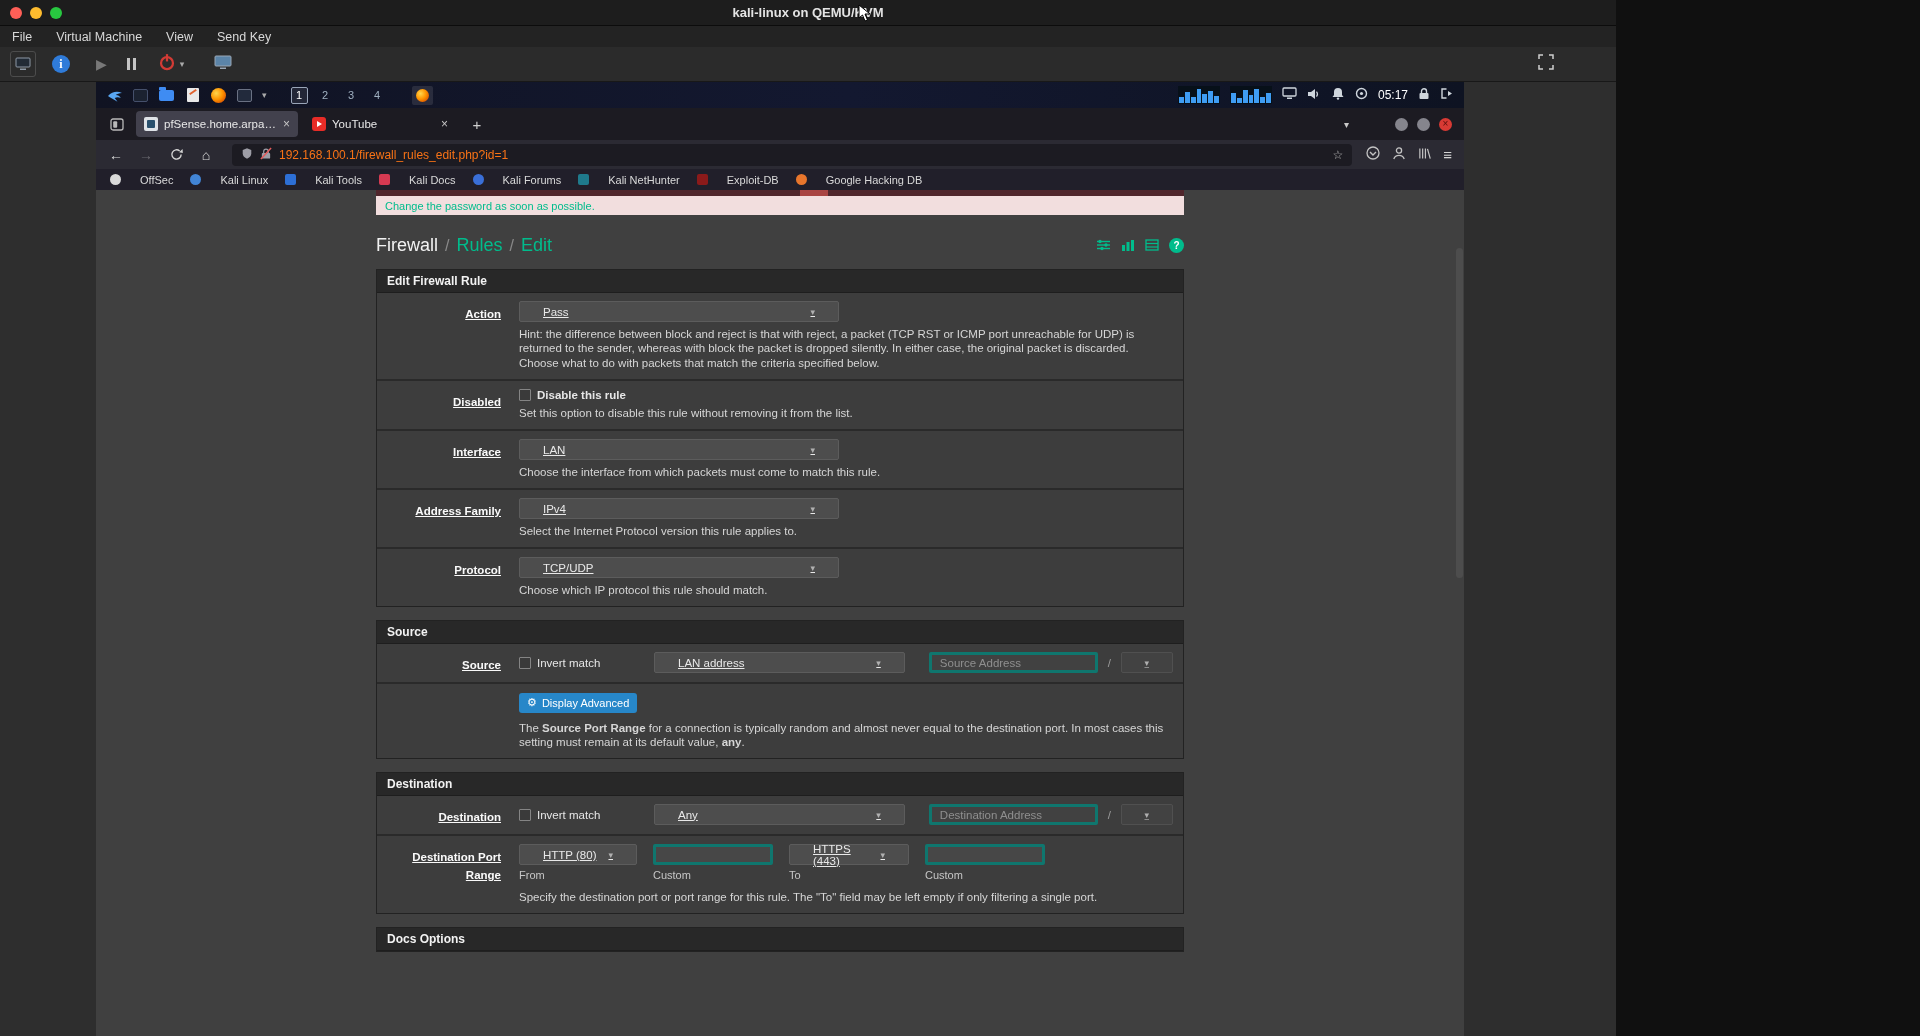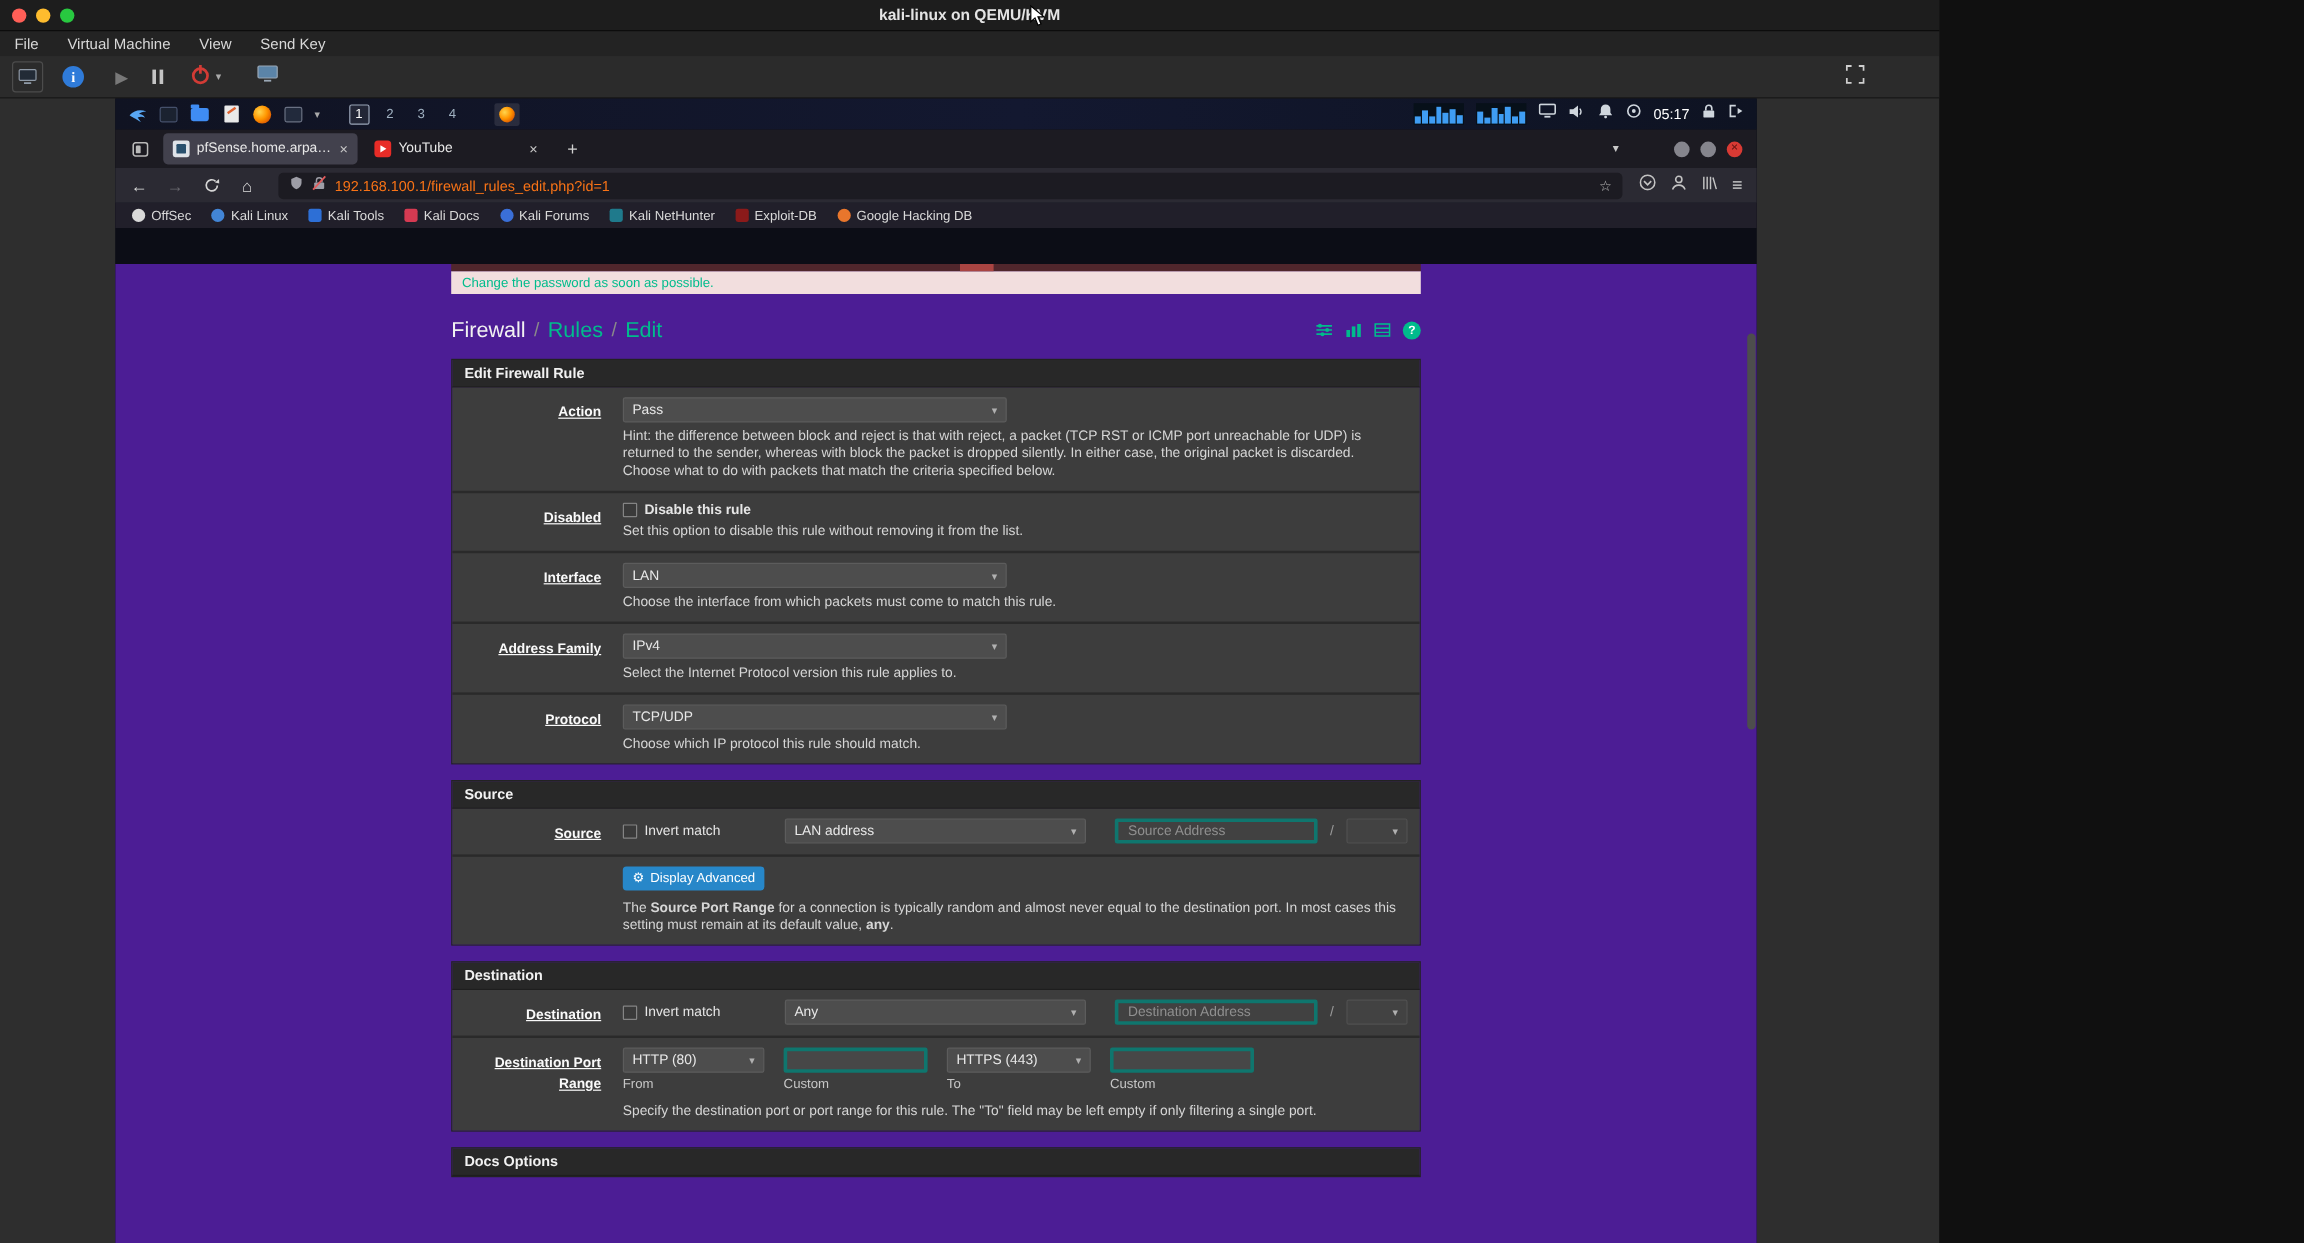--- a/index.html
+++ b/index.html
@@ -78,7 +78,7 @@
   .nav-right { display:flex; gap:12px; align-items:center; margin-right:4px; }
 
   .bookmarksbar { height:21px; background:#211f2a; display:flex; align-items:center; gap:17px; padding-left:14px; font-size:11px; color:#d9d9d9; }
-  .bm { display:flex; align-items:center; gap:5px; }
+  .bm { display:flex; align-items:center; gap:19px; }
   .bm-ico { width:11px; height:11px; border-radius:2px; display:inline-block; }
   .bm-ico.offsec { background:#d9d9d9; border-radius:50%; }
   .bm-ico.kali { background:#4285d6; border-radius:50%; }

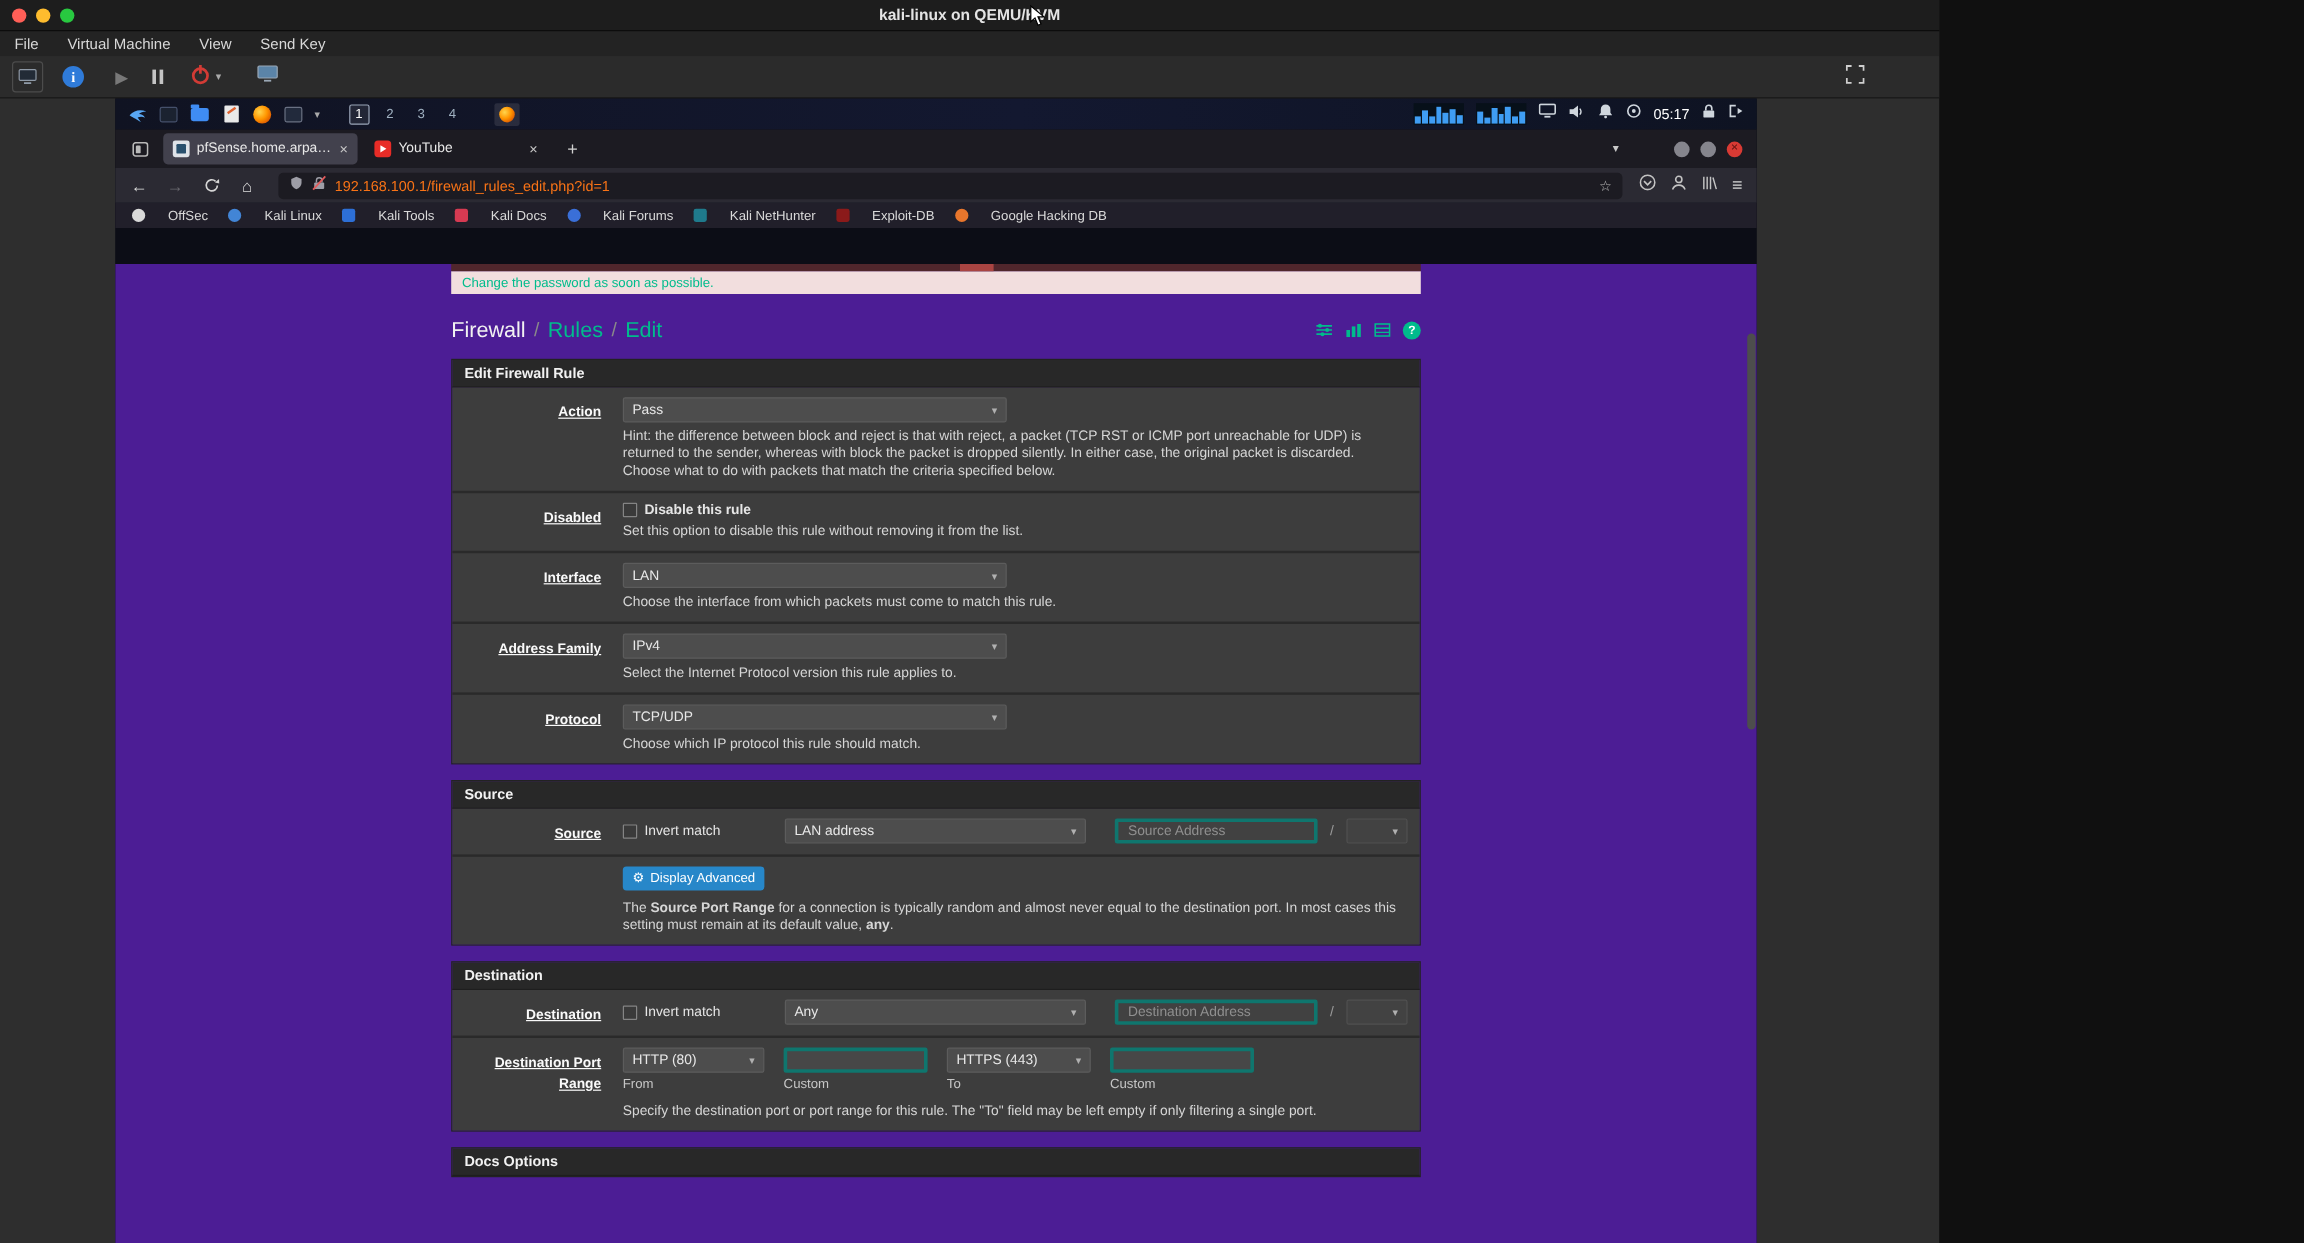--- a/index.html
+++ b/index.html
@@ -90,7 +90,7 @@
   .bm-ico.ghdb { background:#e8762c; border-radius:50%; }
 
   
-  .viewport { flex:1; background:#4c1d95; position:relative; overflow:hidden;margin-top:30px; }
+  .viewport { flex:1; background:#404040; position:relative; overflow:hidden; }
   .scroll-thumb { position:absolute; right:1px; top:58px; width:7px; height:330px; background:#4d4d4d; border-radius:4px; }
   .pf-container { width:808px; margin:0 auto; }
   .alert-frag { height:6px; background:#50262c; position:relative; }

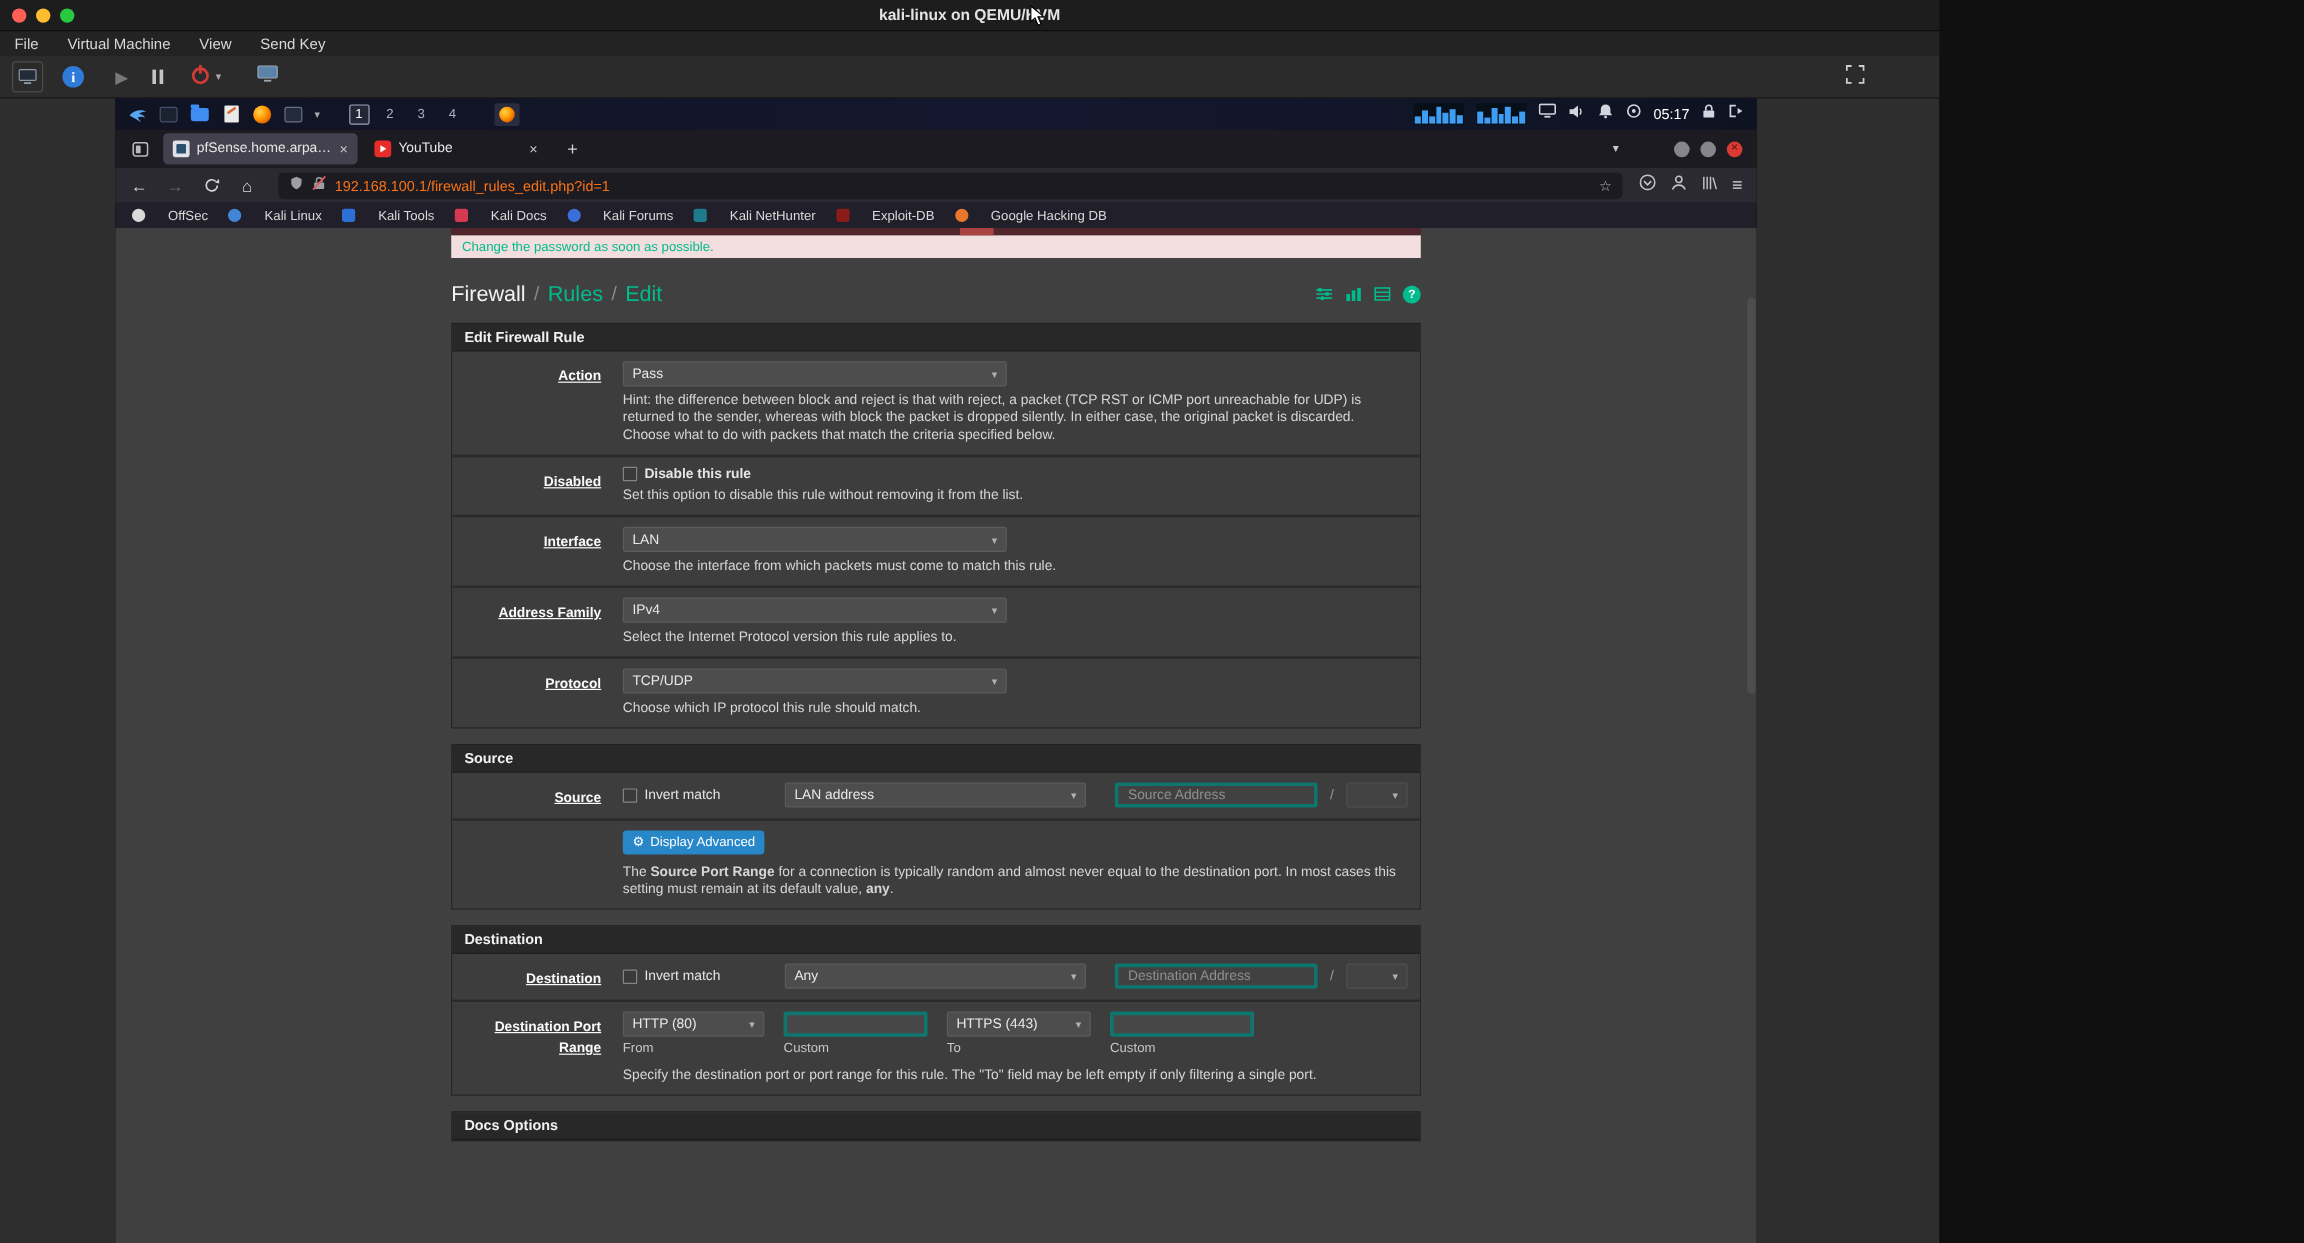--- a/index.html
+++ b/index.html
@@ -114,7 +114,7 @@
   .row-content { flex:1; min-width:0; }
   .hrow { display:flex; align-items:center; }
 
-  .select { background:#4d4d4d; border:1px solid #5c5c5c; border-radius:2px; height:21px; display:flex; align-items:center; padding:0 7px; font-size:11.5px; color:#e8e8e8; }
+  .select { background:#4d4d4d; border:1px solid #5c5c5c; border-radius:2px; height:21px; display:flex; align-items:center; padding:0 23px; font-size:11.5px; color:#e8e8e8;text-decoration:underline; }
   .select .caret { margin-left:auto; color:#b0b0b0; font-size:9px; padding-left:6px; }
   .select.disabled { background:#424242; border-color:#505050; color:#8d8d8d; justify-content:flex-end; }
   .inputbox { background:#474747; border:3px solid #0f766e; border-radius:2px; height:21px; font-size:11.5px; color:#8f8f8f; display:flex; align-items:center; padding:0 8px; }

